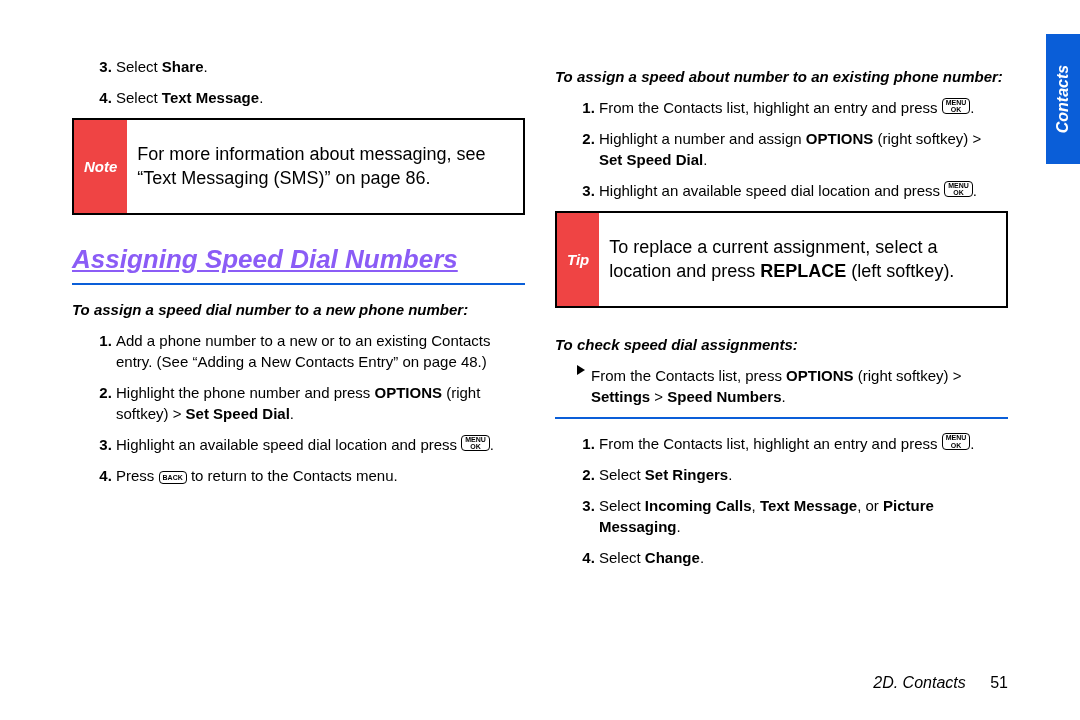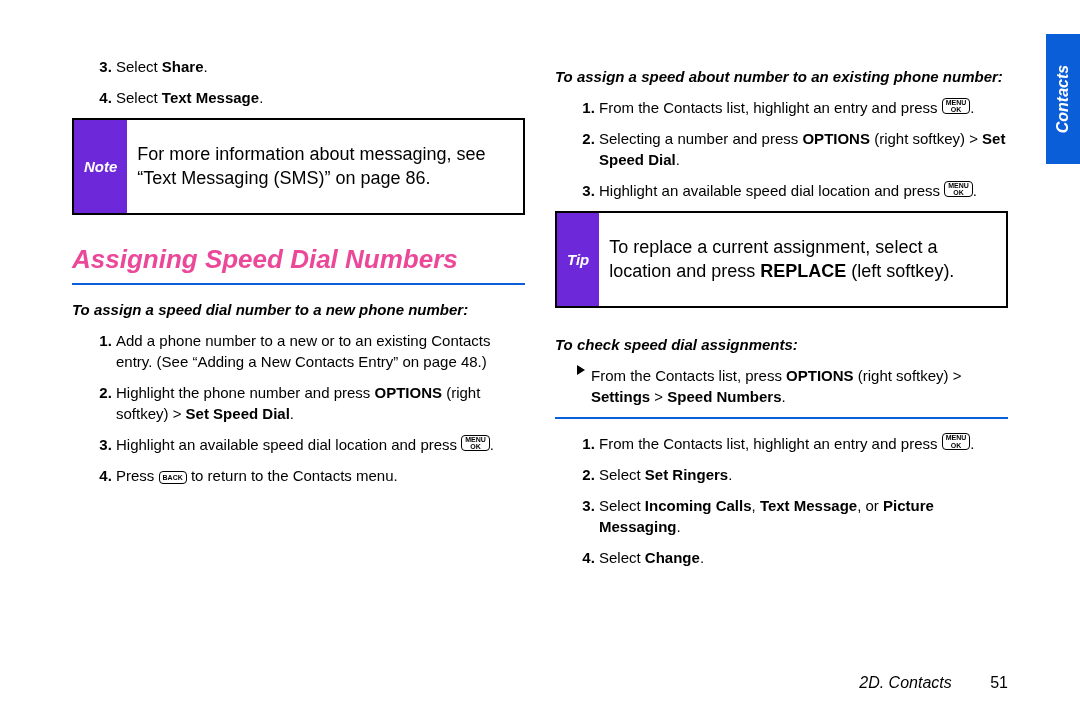--- a/index.html
+++ b/index.html
@@ -181,7 +181,7 @@
 
     <ol class="ol">
       <li><span>From the Contacts list, highlight an entry and press </span><span class="key"><span class="l1">MENU</span><span class="l2">OK</span></span><span>.</span></li>
-      <li><span>Selecting a number and press </span><span class="bold">OPTIONS</span><span> (right softkey) &gt; </span><span class="bold">Set Speed Dial</span><span>.</span></li>
+      <li><span>Highlight a number and assign </span><span class="bold">OPTIONS</span><span> (right softkey) &gt; </span><span class="bold">Set Speed Dial</span><span>.</span></li>
       <li><span>Highlight an available speed dial location and press </span><span class="key"><span class="l1">MENU</span><span class="l2">OK</span></span><span>.</span></li>
     </ol>
 

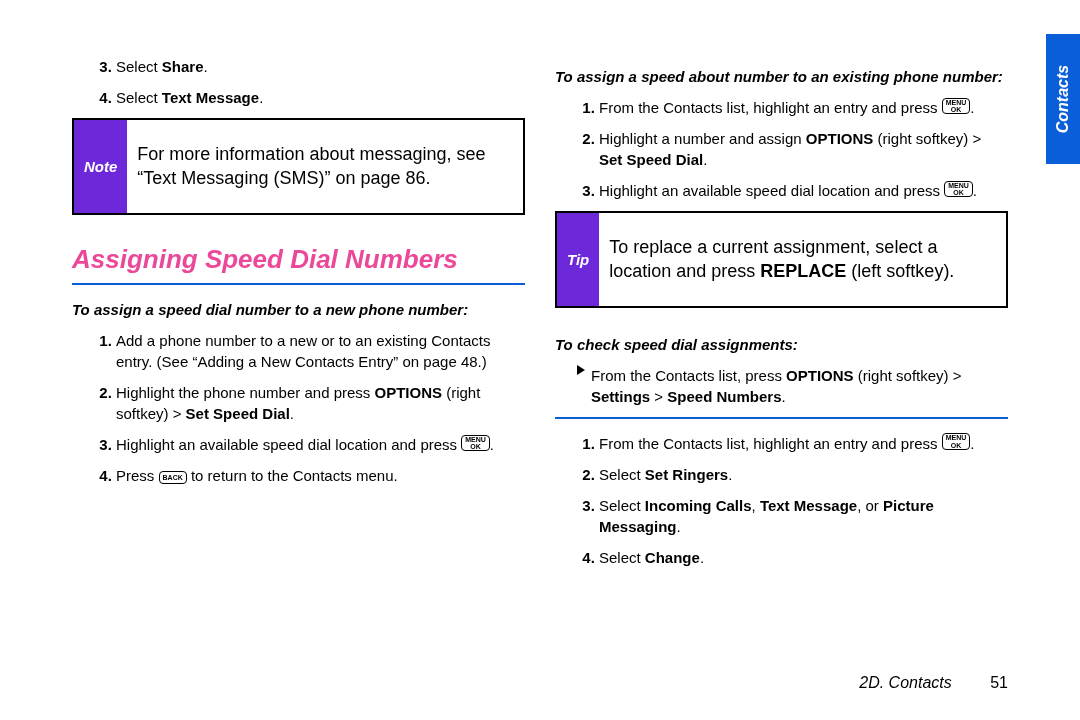--- a/index.html
+++ b/index.html
@@ -45,7 +45,7 @@
     margin: 8px 0 26px 0;
   }
   .note-label {
-    background: #6d28d9;
+    background: #ef4444;
     color: #fff;
     font-style: italic;
     font-weight: bold;

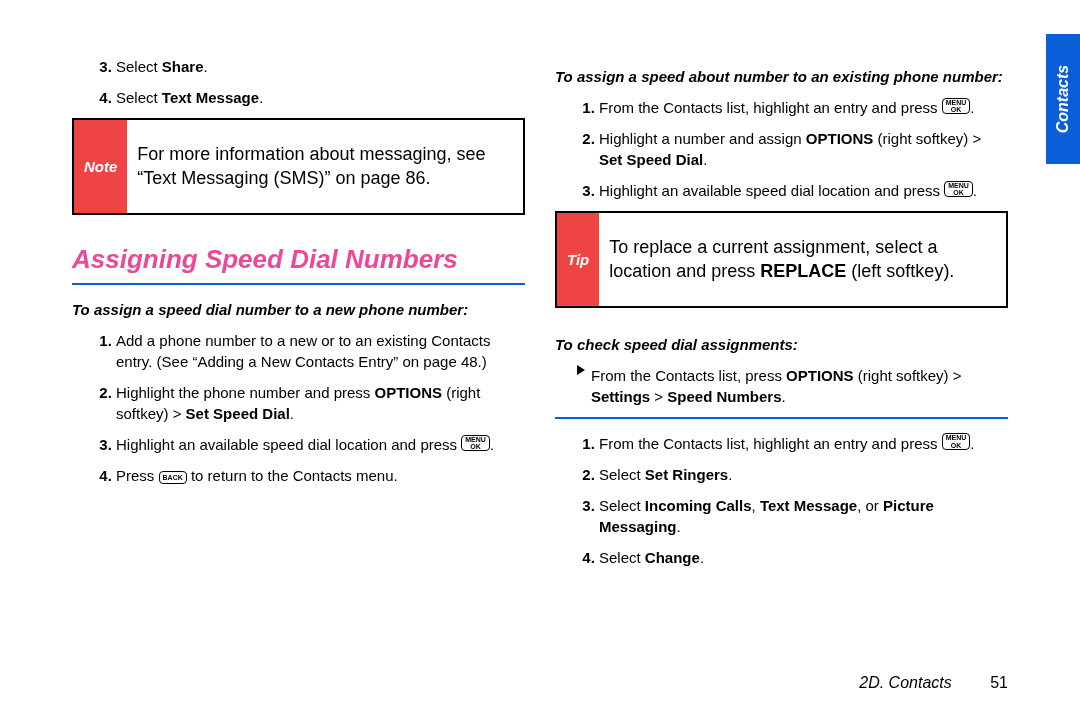--- a/index.html
+++ b/index.html
@@ -62,12 +62,13 @@
   }
 
   h2.section {
-    color: #ec4899;
+    color: #8b5cf6;
     font-style: italic;
     font-weight: bold;
     font-size: 26px;
     margin: 0 0 2px 0;
     padding-bottom: 4px;
+    text-decoration: underline;
   }
   .rule {
     border-top: 2px solid #0a5ed8;

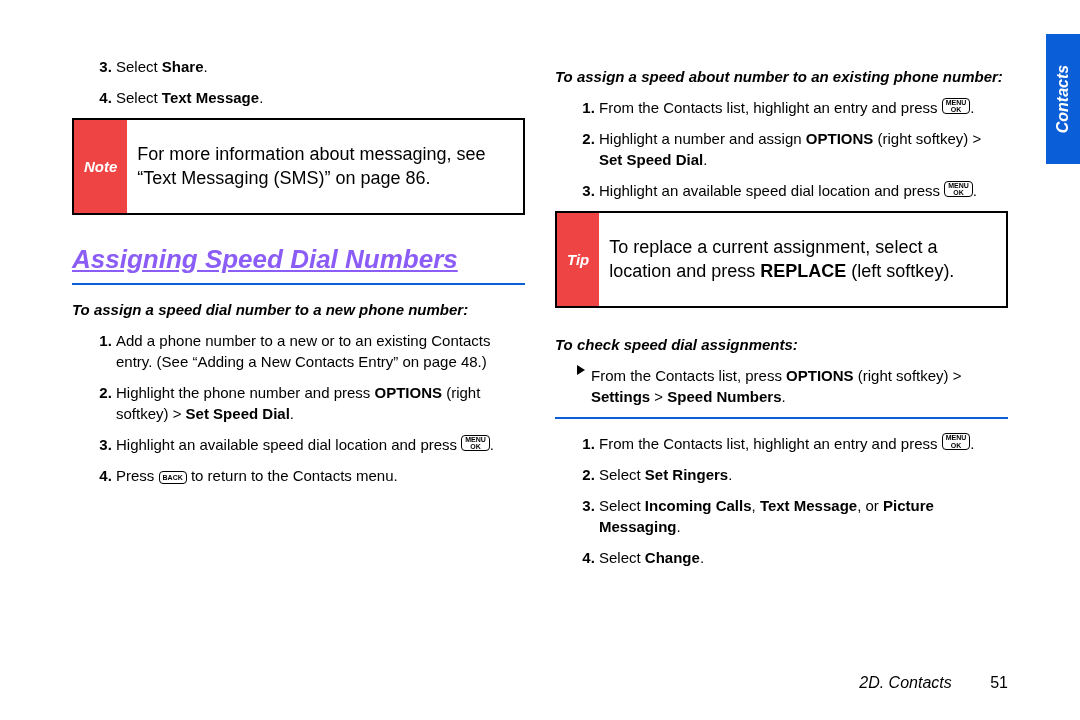--- a/index.html
+++ b/index.html
@@ -137,7 +137,7 @@
     font-size: 16px;
   }
   .footer .sec { font-style: italic; }
-  .footer .pg { margin-left: 34px; }
+  .footer .pg { margin-left: 20px; }
 </style>
 </head>
 <body>

